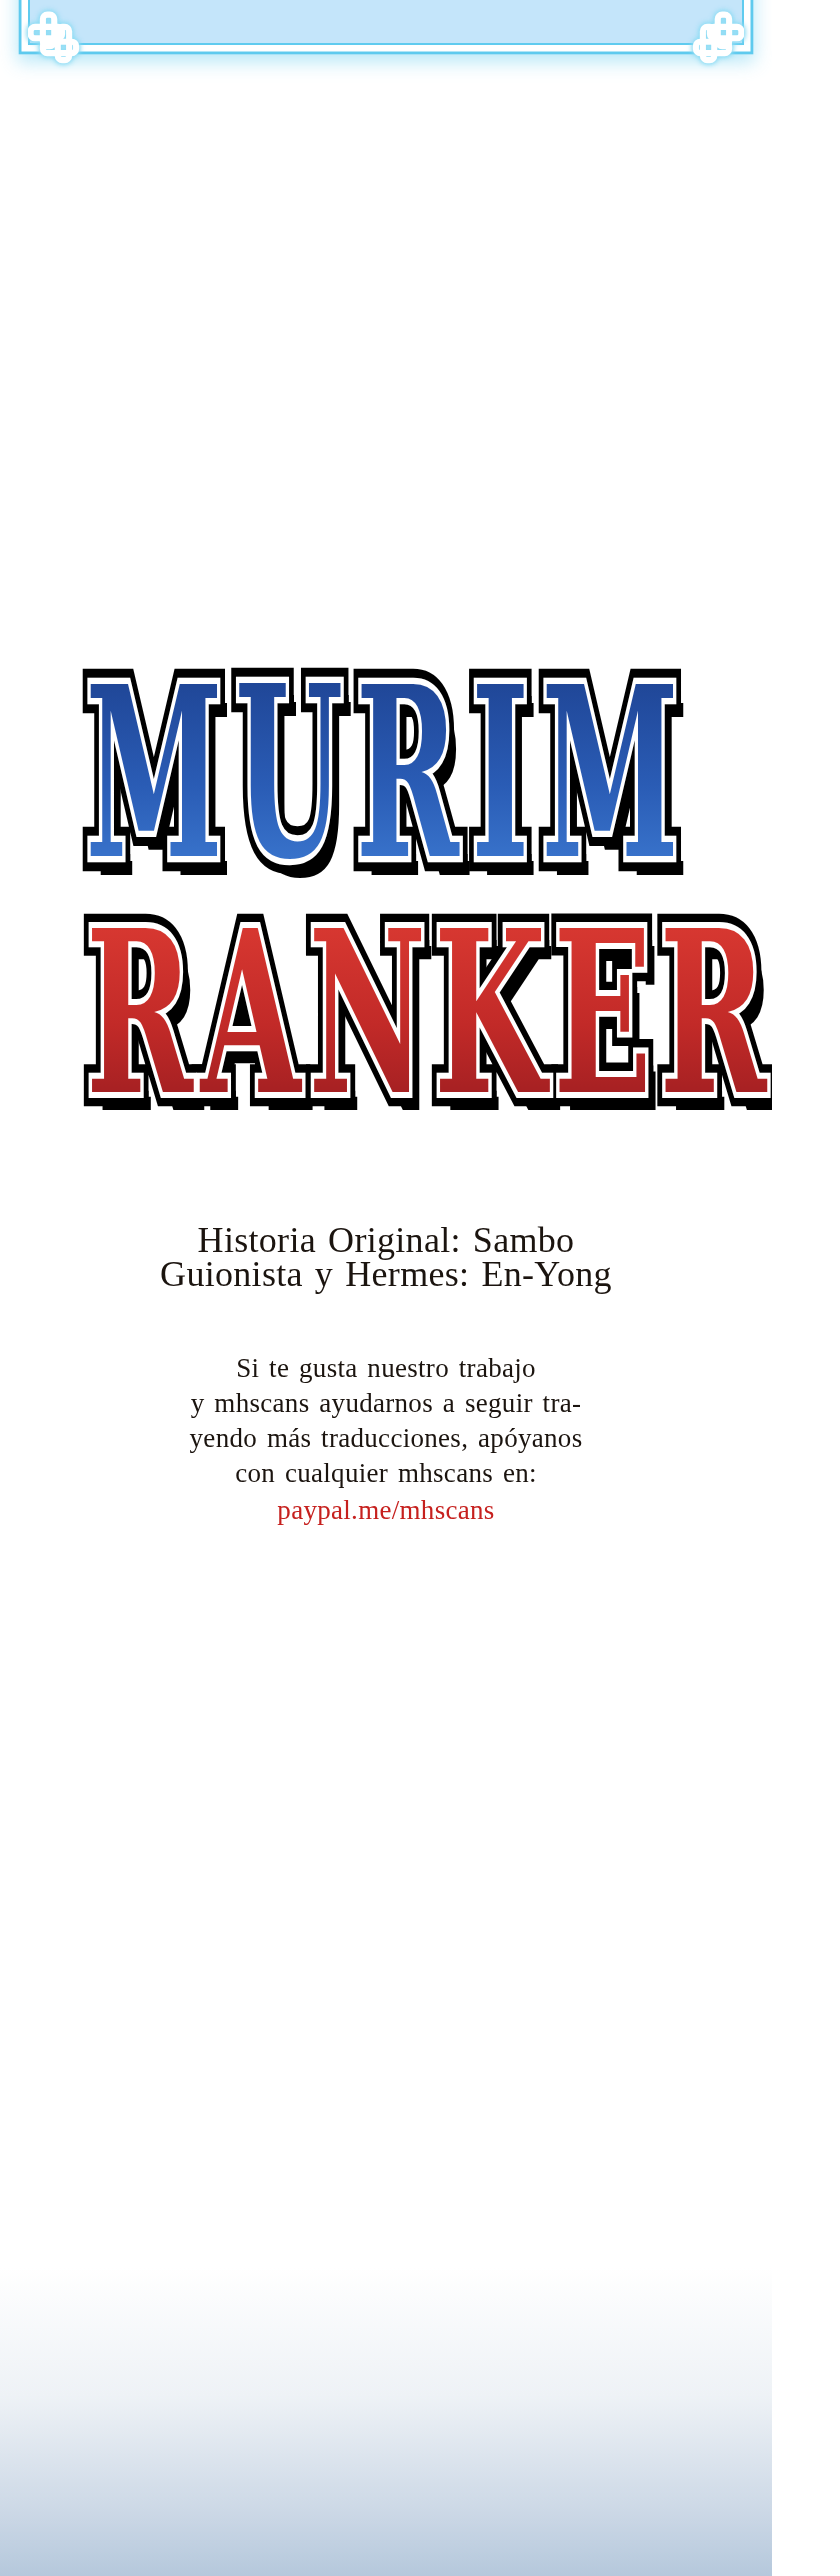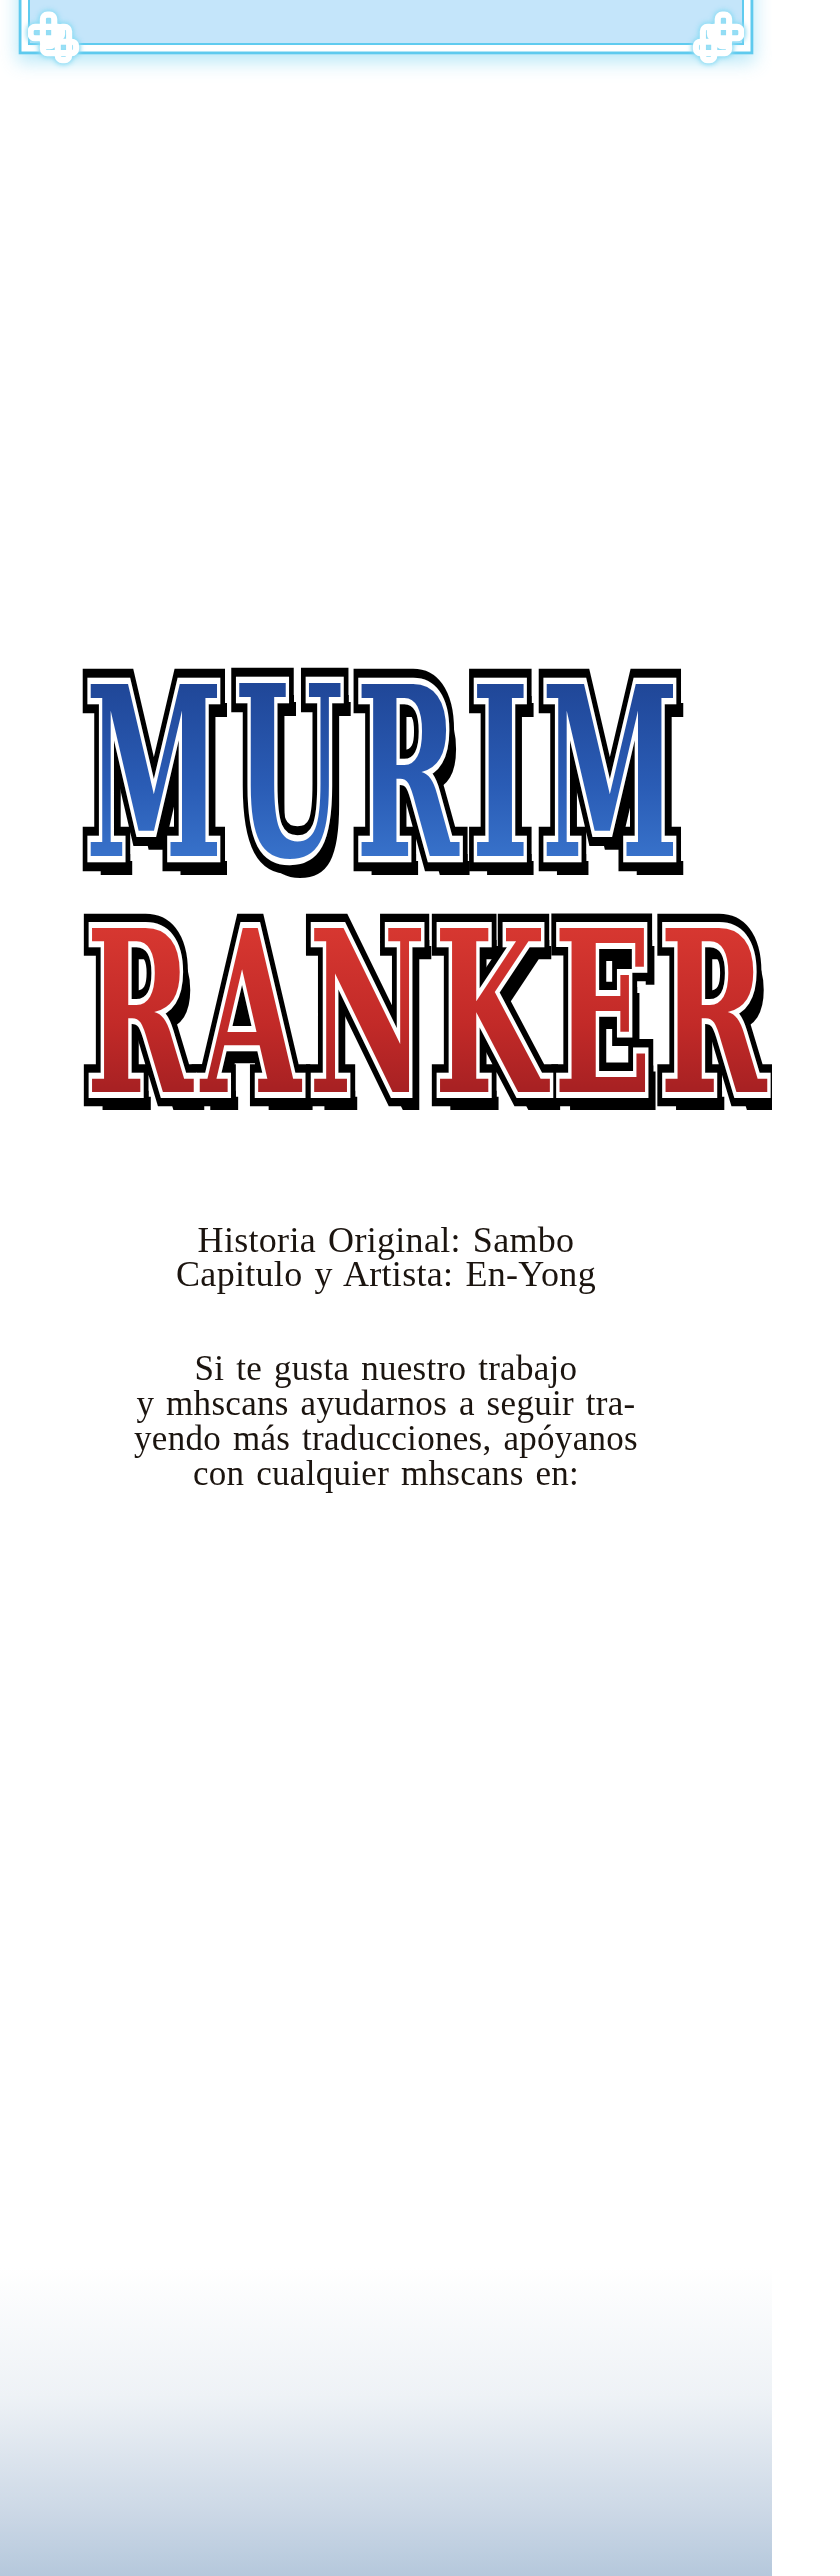--- a/index.html
+++ b/index.html
@@ -117,7 +117,7 @@
 
   <div class="credits">
     <p>Historia Original: Sambo</p>
-    <p>Capitulo y Artista: En-Yong</p>
+    <p>Guionista y Hermes: En-Yong</p>
   </div>
 
 

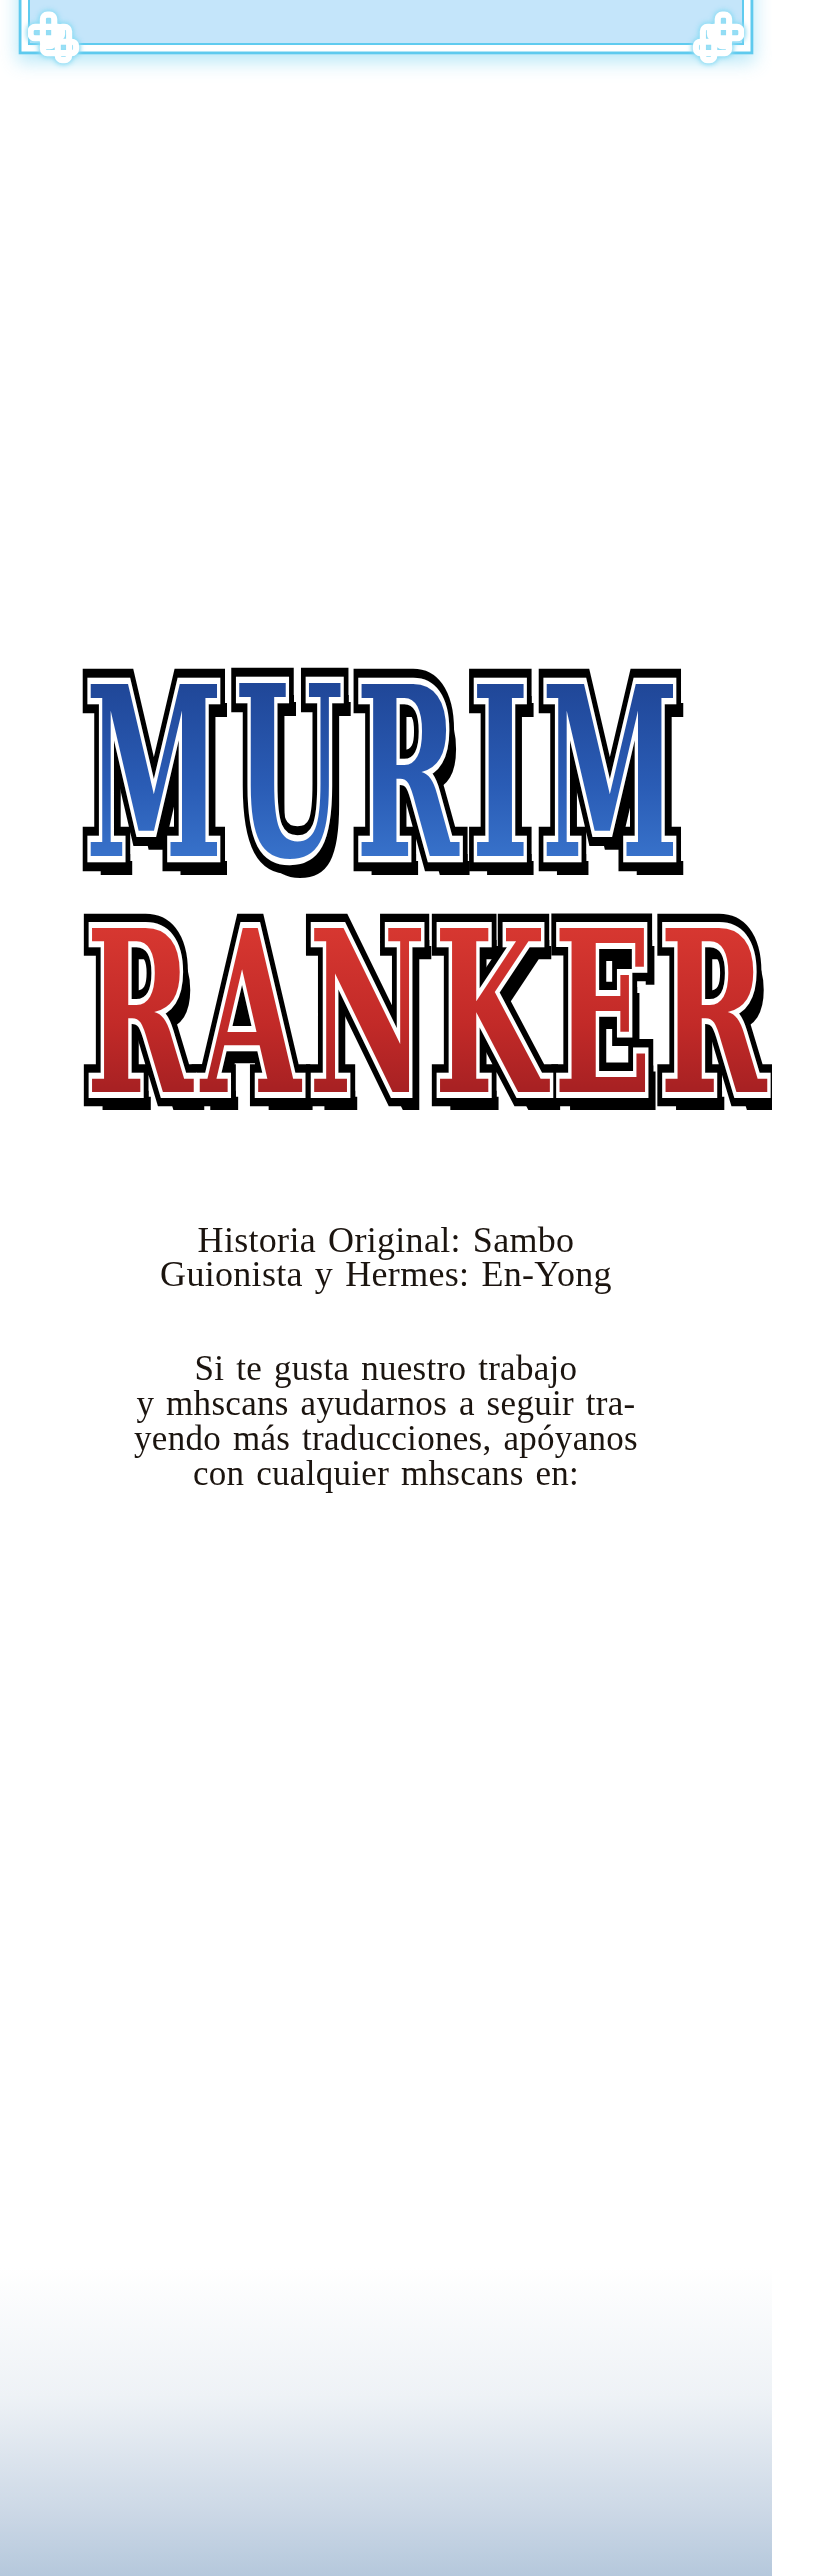--- a/index.html
+++ b/index.html
@@ -74,7 +74,7 @@
 
   
   .support { margin-top:60px; text-align:center; color:#1b140f;
-             font-size:35px; line-height:35px; letter-spacing:0.3px; word-spacing:2.8px; }
+             font-size:27px; line-height:35px; letter-spacing:0.3px; word-spacing:2.8px; }
   .paypal-link { color:#c6201e; margin-top:1.9px; }
 </style>
 </head>

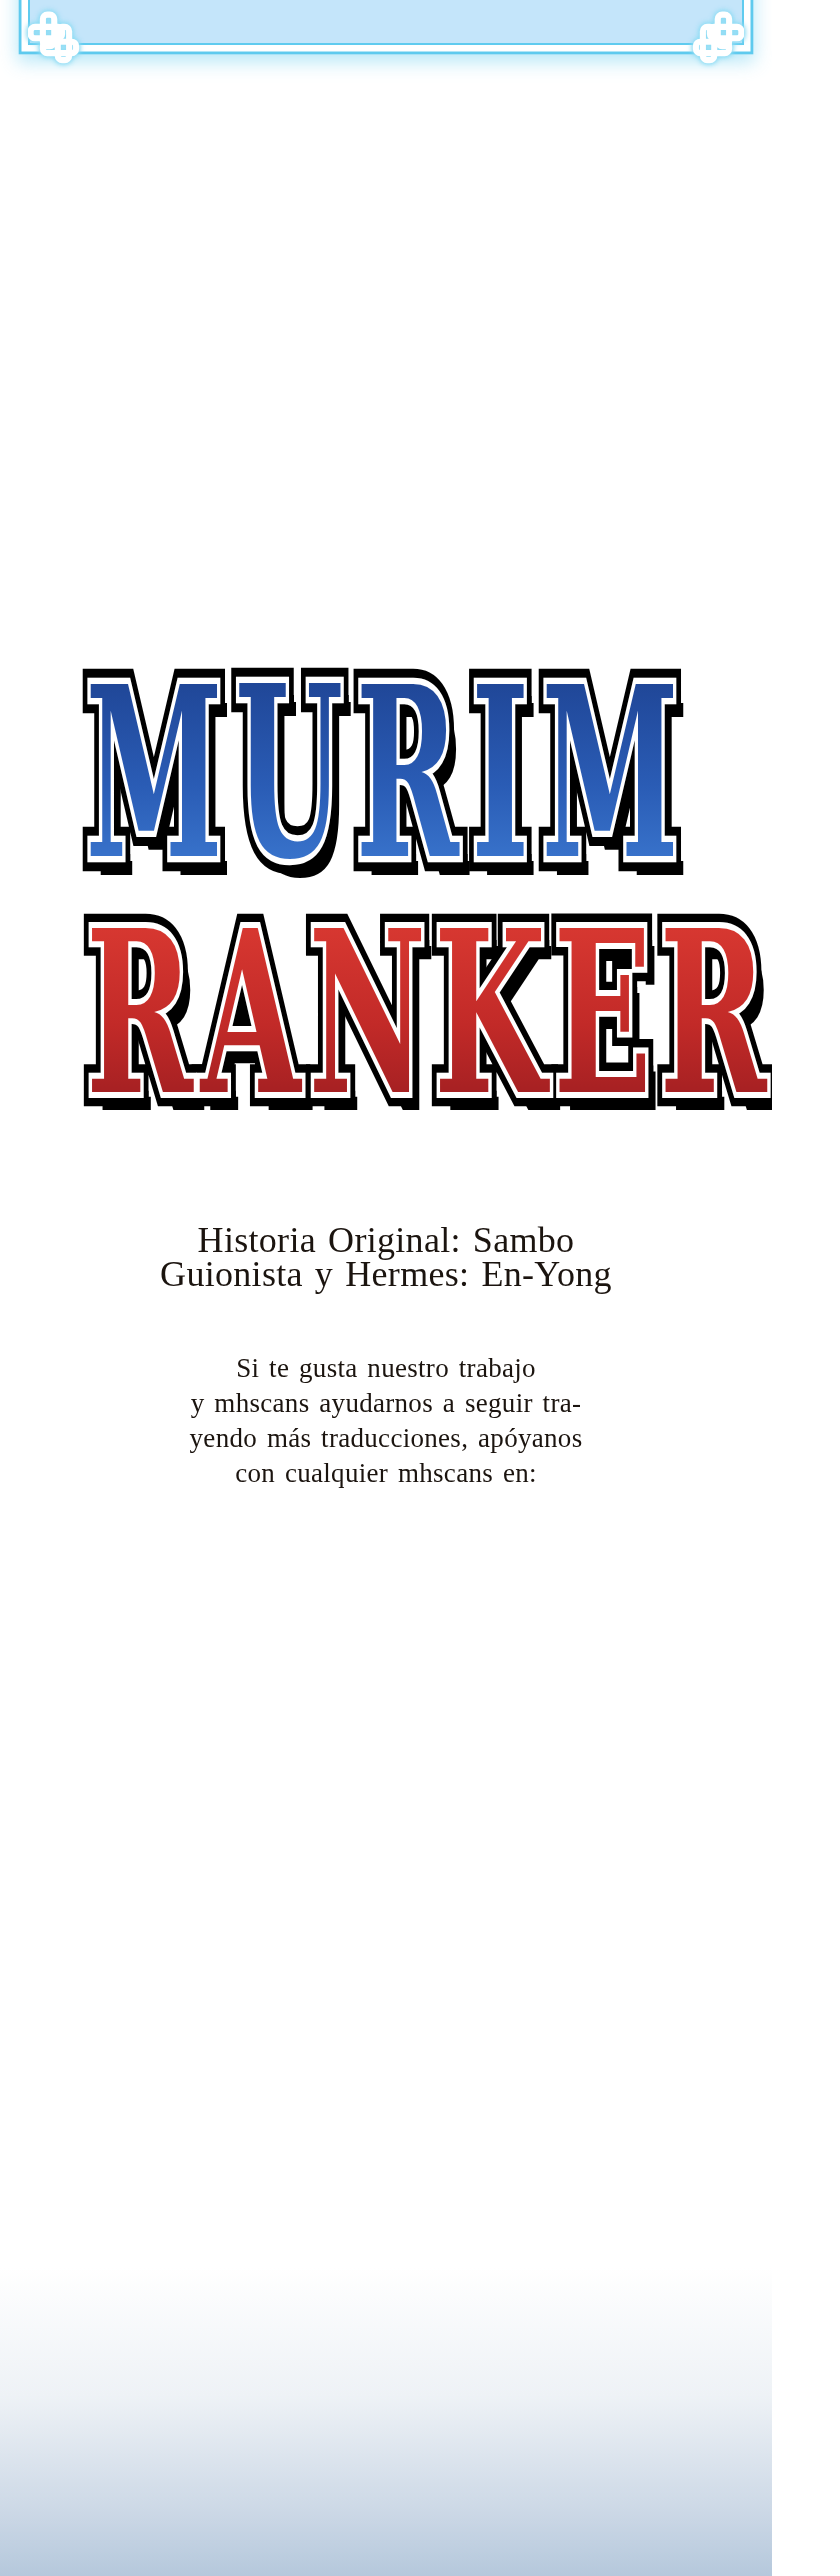--- a/index.html
+++ b/index.html
@@ -126,6 +126,7 @@
     <p>y mhscans ayudarnos a seguir tra-</p>
     <p>yendo más traducciones, apóyanos</p>
     <p>con cualquier mhscans en:</p>
+    <p class="paypal-link">paypal.me/mhscans</p>
   </div>
 
 </div>

